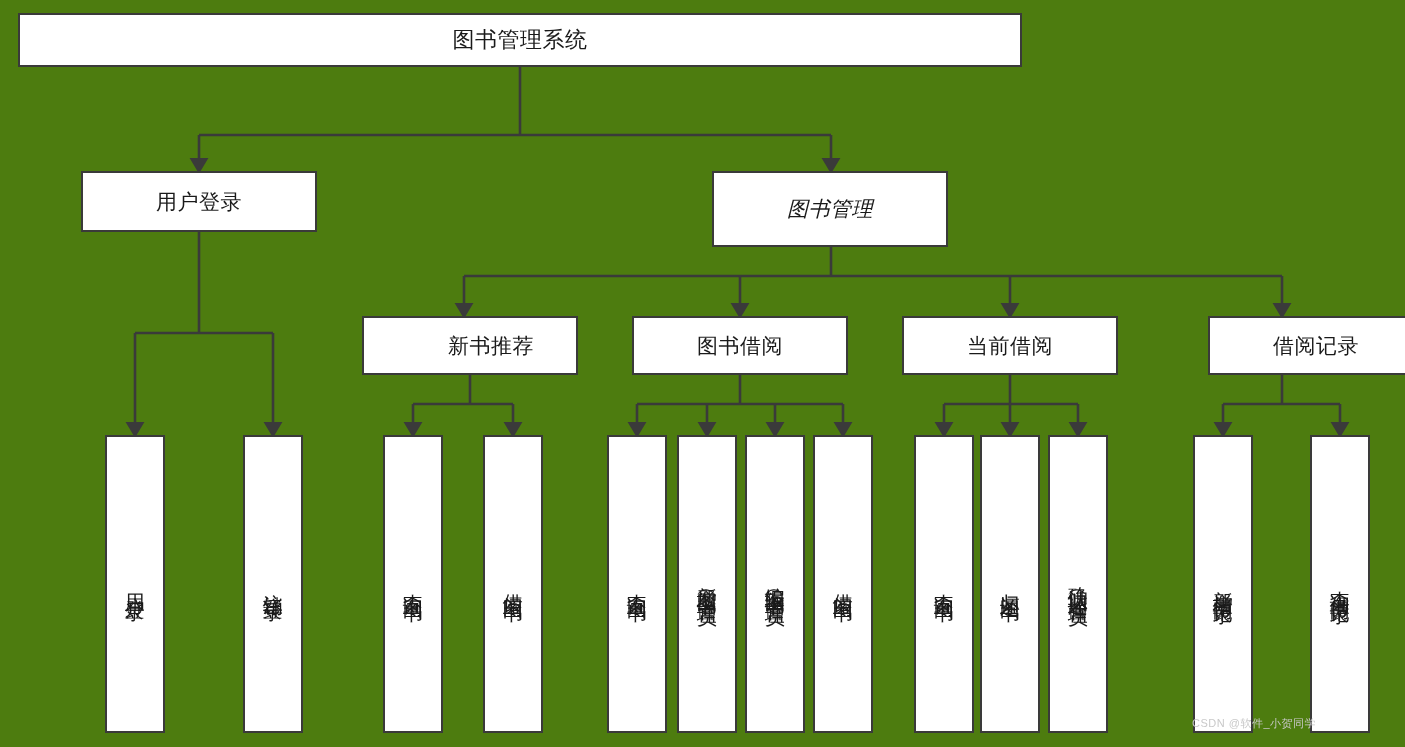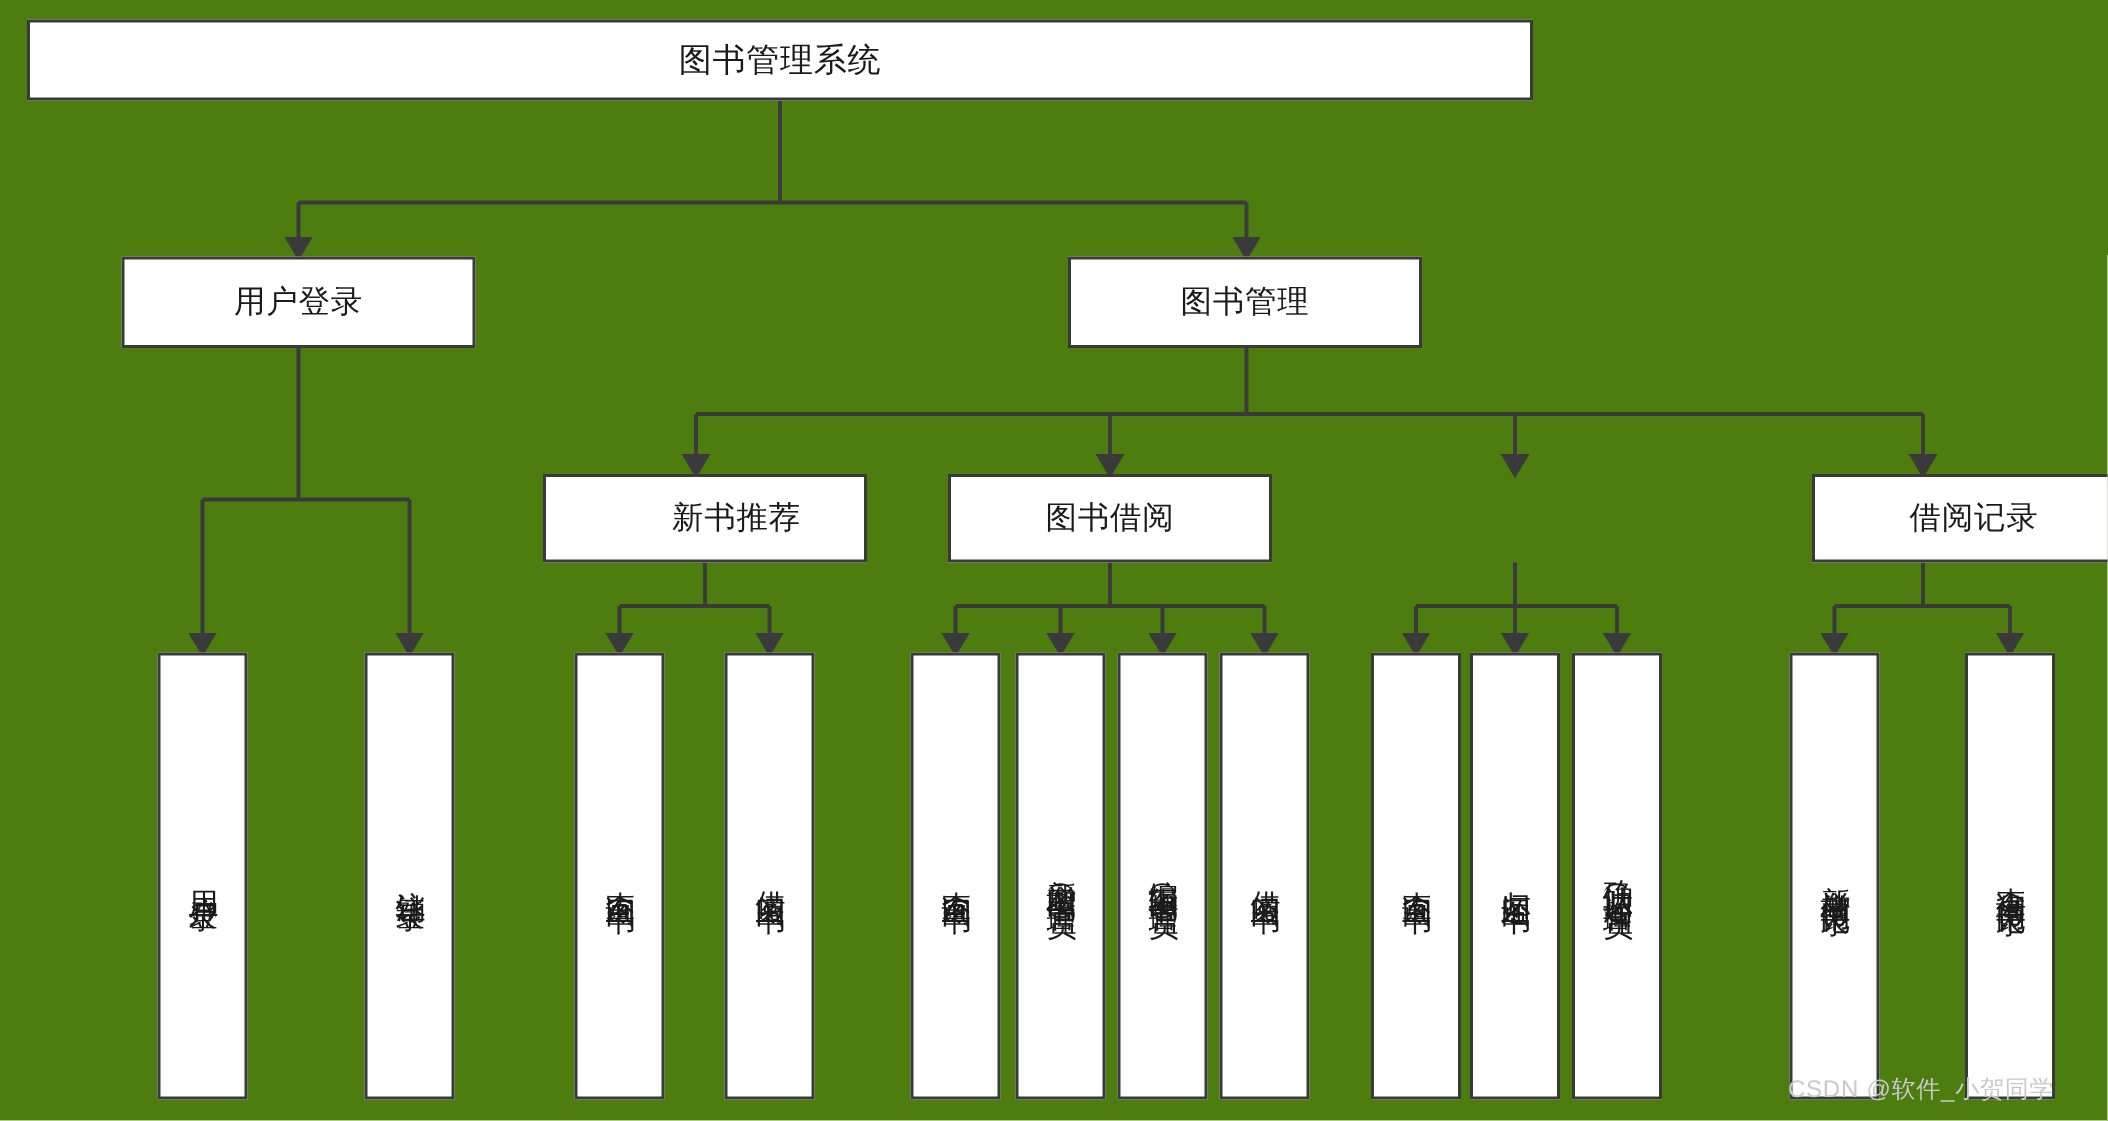--- a/index.html
+++ b/index.html
@@ -123,7 +123,7 @@
   <div class="node-box" style="left:81px; top:171px; width:236px; height:61px;">
     <span class="node-label">用户登录</span>
   </div>
-  <div class="node-box" style="left:712px; top:171px; width:236px; height:61px;">
+  <div class="node-box" style="left:712px; top:171px; width:236px; height:76px;font-style:italic;">
     <span class="node-label">图书管理</span>
   </div>
 

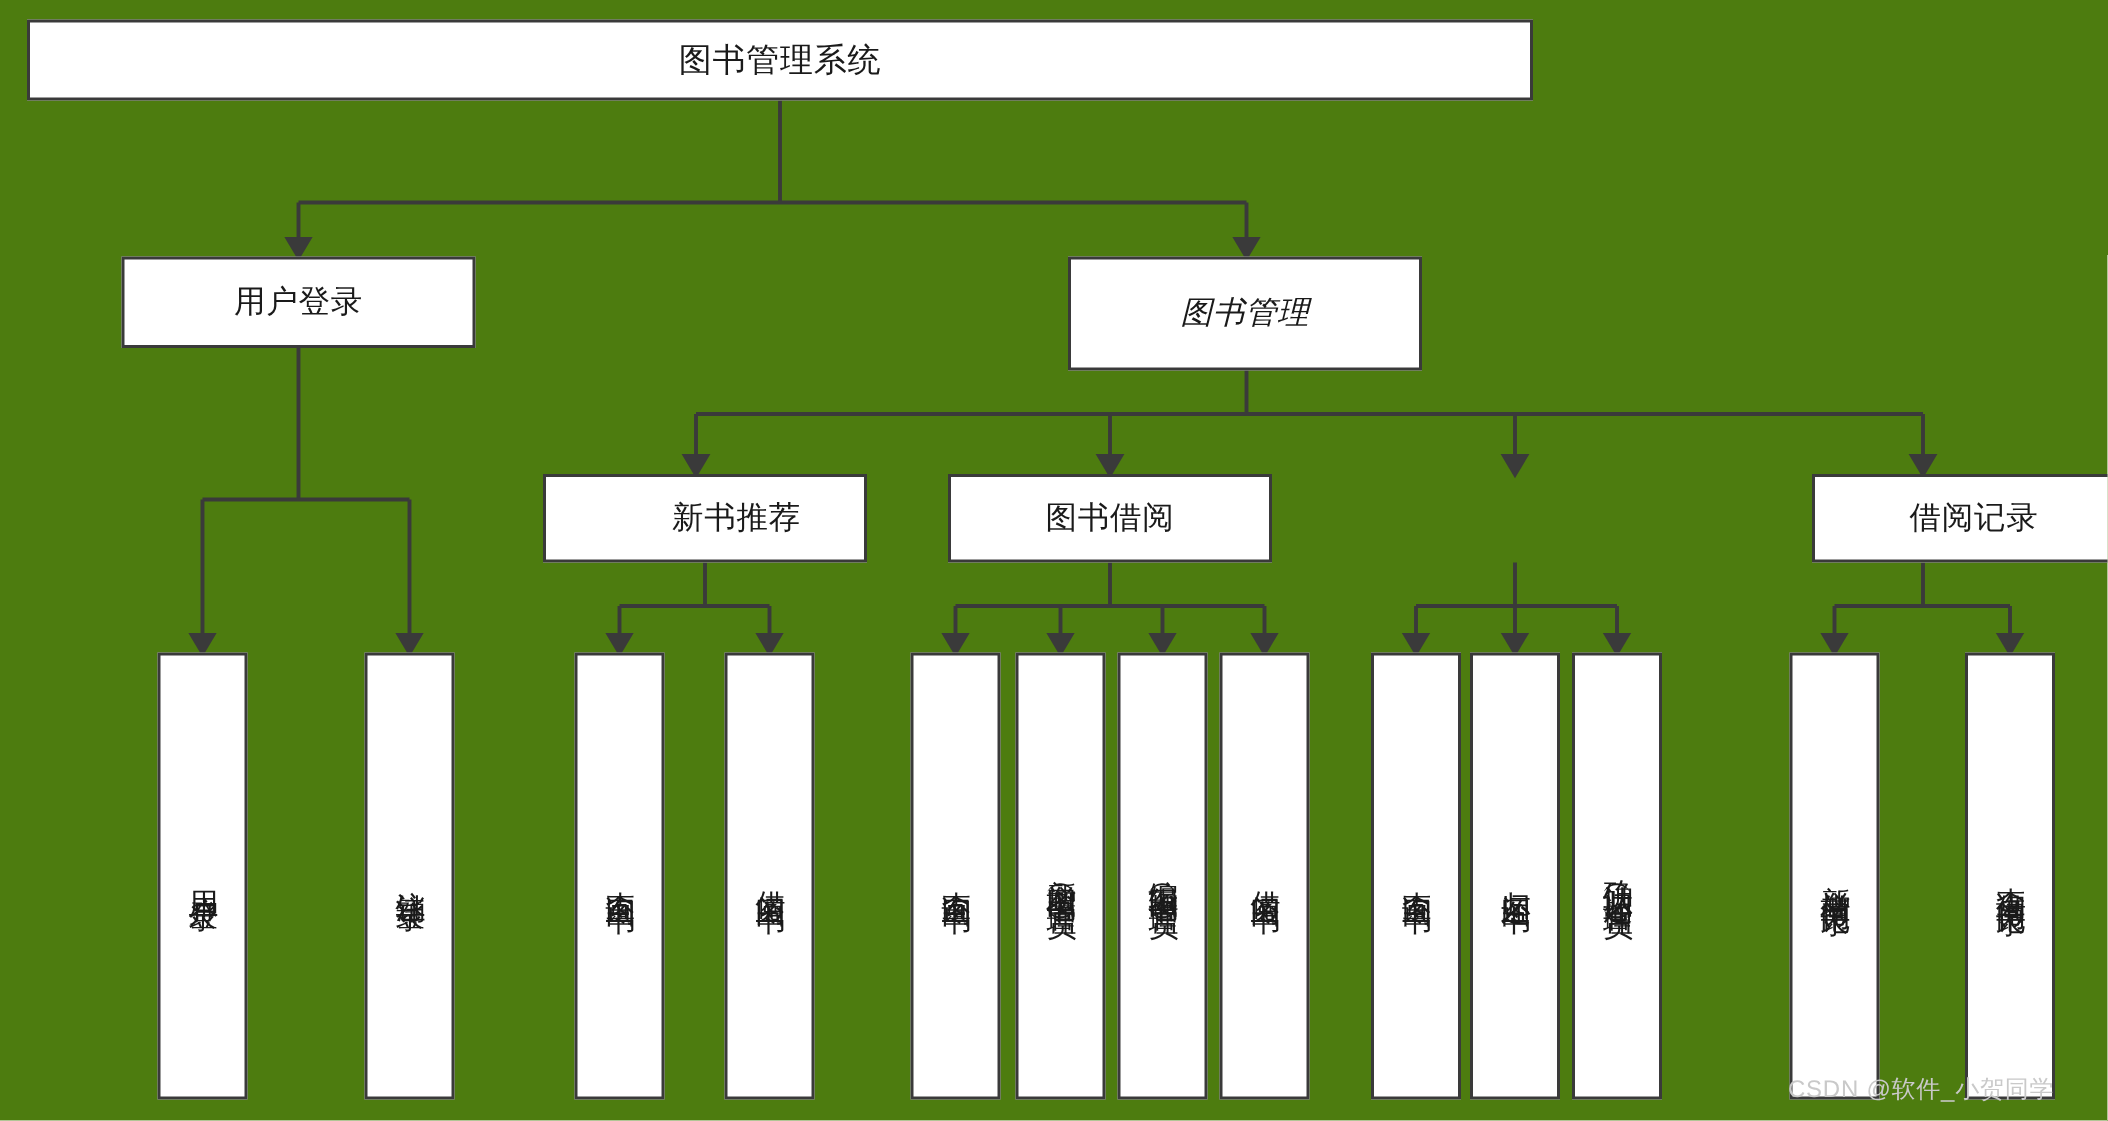--- a/index.html
+++ b/index.html
@@ -133,6 +133,9 @@
   <div class="node-box" style="left:632px; top:316px; width:216px; height:59px;">
     <span class="node-label">图书借阅</span>
   </div>
+  <div class="node-box" style="left:902px; top:316px; width:216px; height:59px;">
+    <span class="node-label">当前借阅</span>
+  </div>
   <div class="node-box" style="left:1208px; top:316px; width:216px; height:59px;">
     <span class="node-label">借阅记录</span>
   </div>

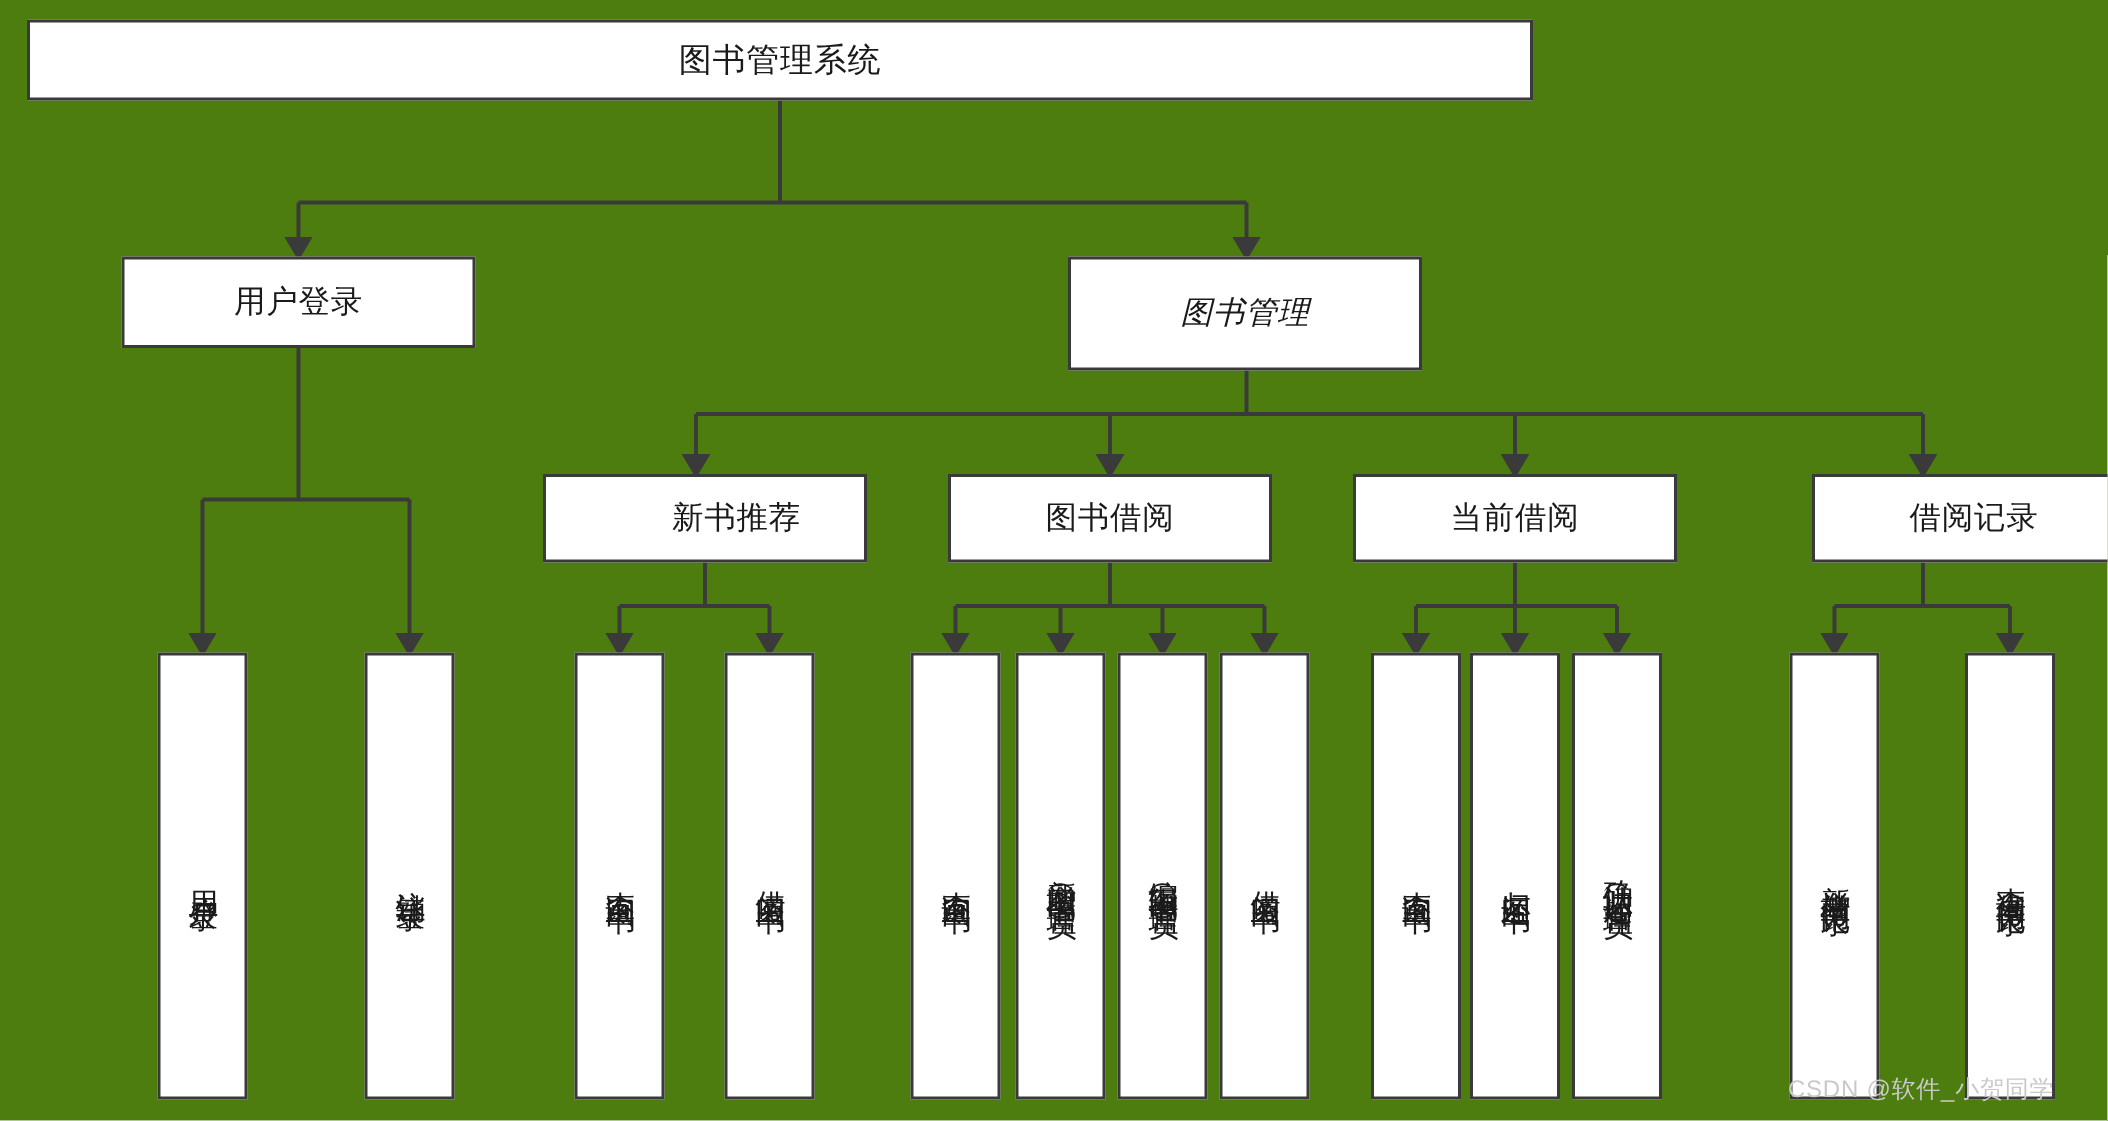--- a/index.html
+++ b/index.html
@@ -55,7 +55,7 @@
   .watermark {
     position: absolute;
     color: #c9c9c9;
-    font-size: 16px;
+    font-size: 11px;
     white-space: nowrap;
     letter-spacing: 0.5px;
     pointer-events: none;

